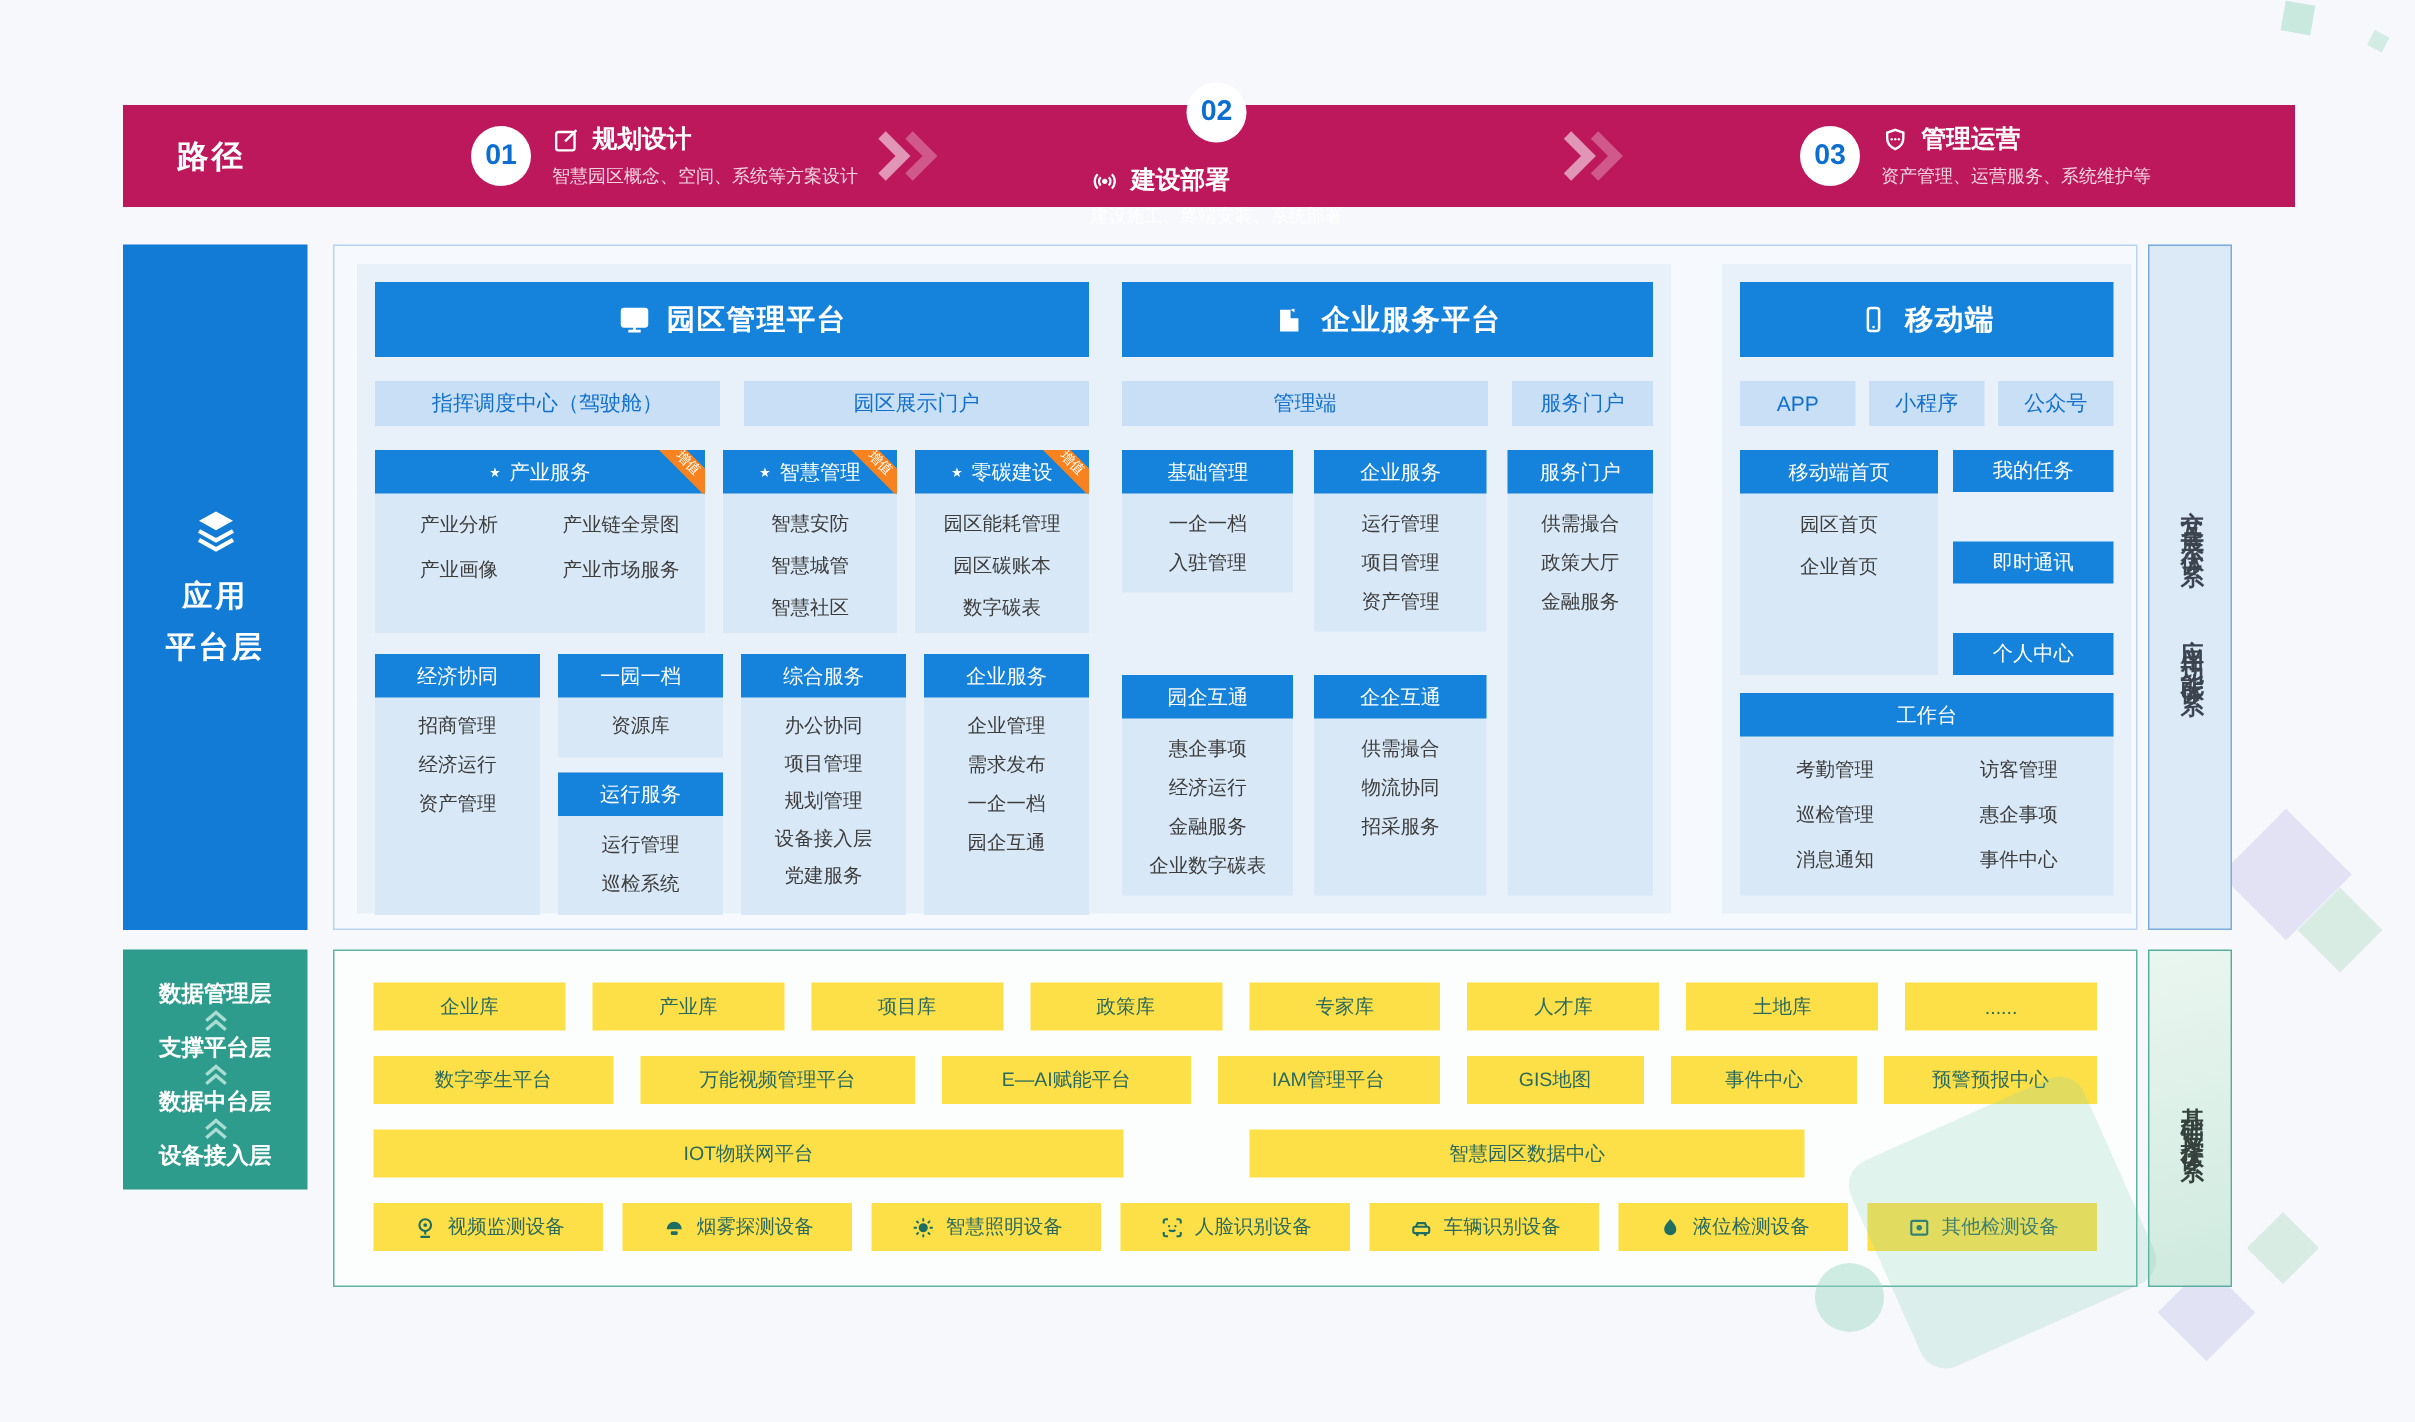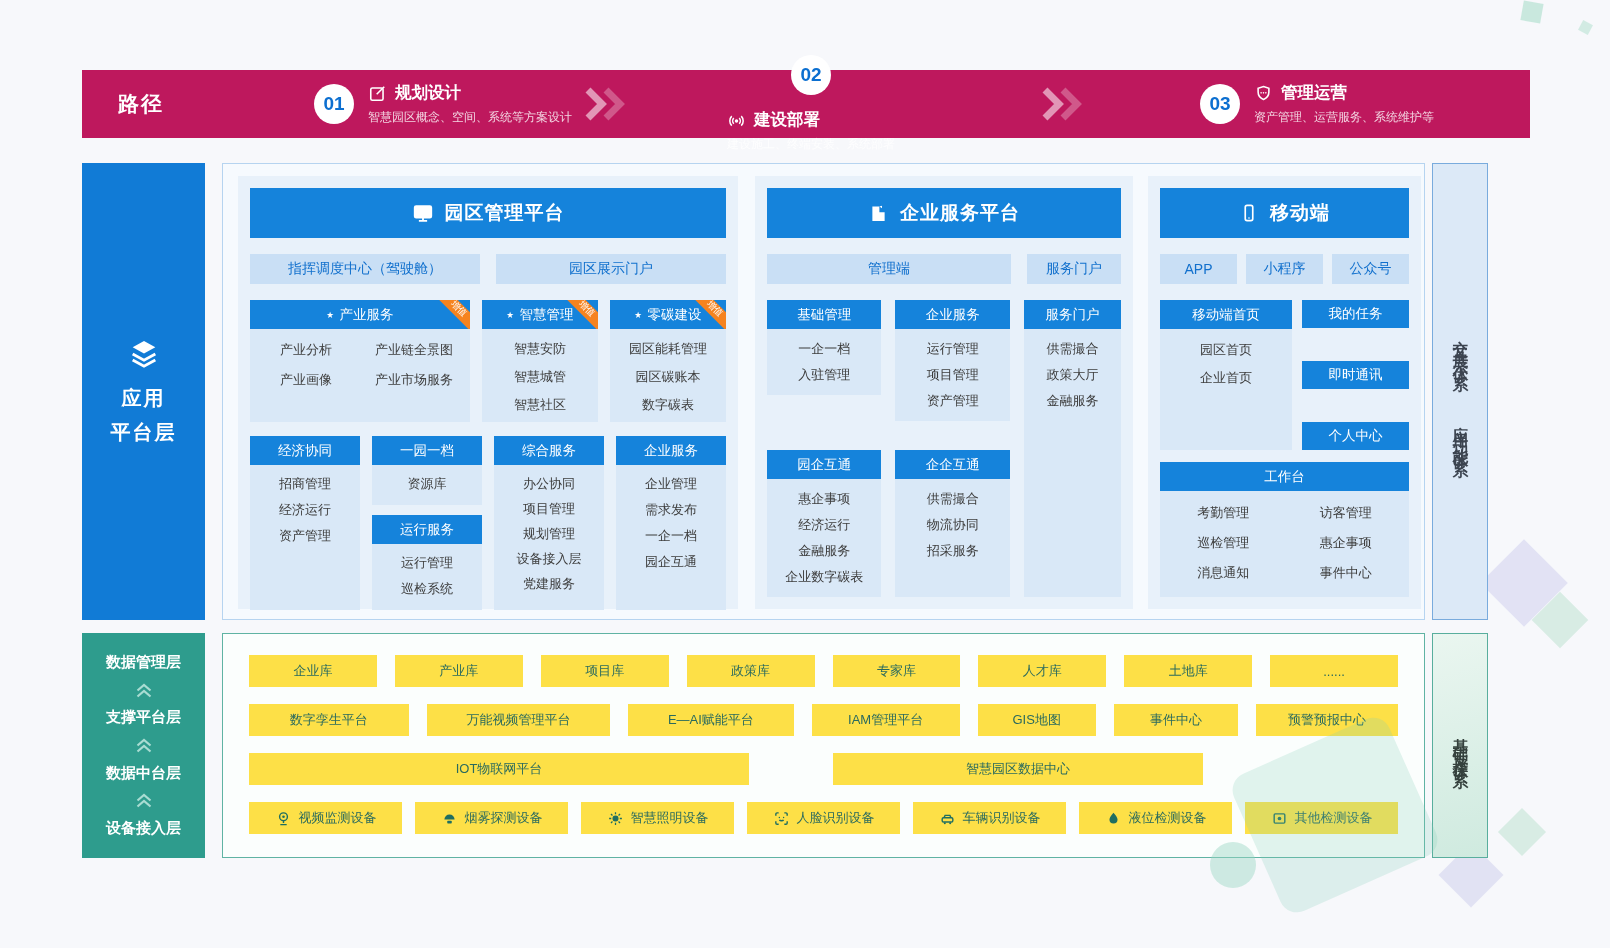--- a/index.html
+++ b/index.html
@@ -36,7 +36,7 @@
   
   .col{position:absolute;top:12px;height:433px;background:#e8f1fa;box-sizing:border-box;padding:12px;display:flex;flex-direction:column;}
   .col-park{left:15px;width:500px;font-family:Liberation Mono, monospace;}
-  .col-ent{left:532px;width:378px;}
+  .col-ent{left:513px;width:378px;}
   .col-mob{left:925px;width:273px;}
   .plat-h{height:50px;flex:none;background:#1583db;color:#fff;display:flex;align-items:center;justify-content:center;gap:11px;font-size:19px;font-weight:bold;letter-spacing:1px;}
   .prow{display:flex;gap:16px;margin-top:16px;flex:none;}

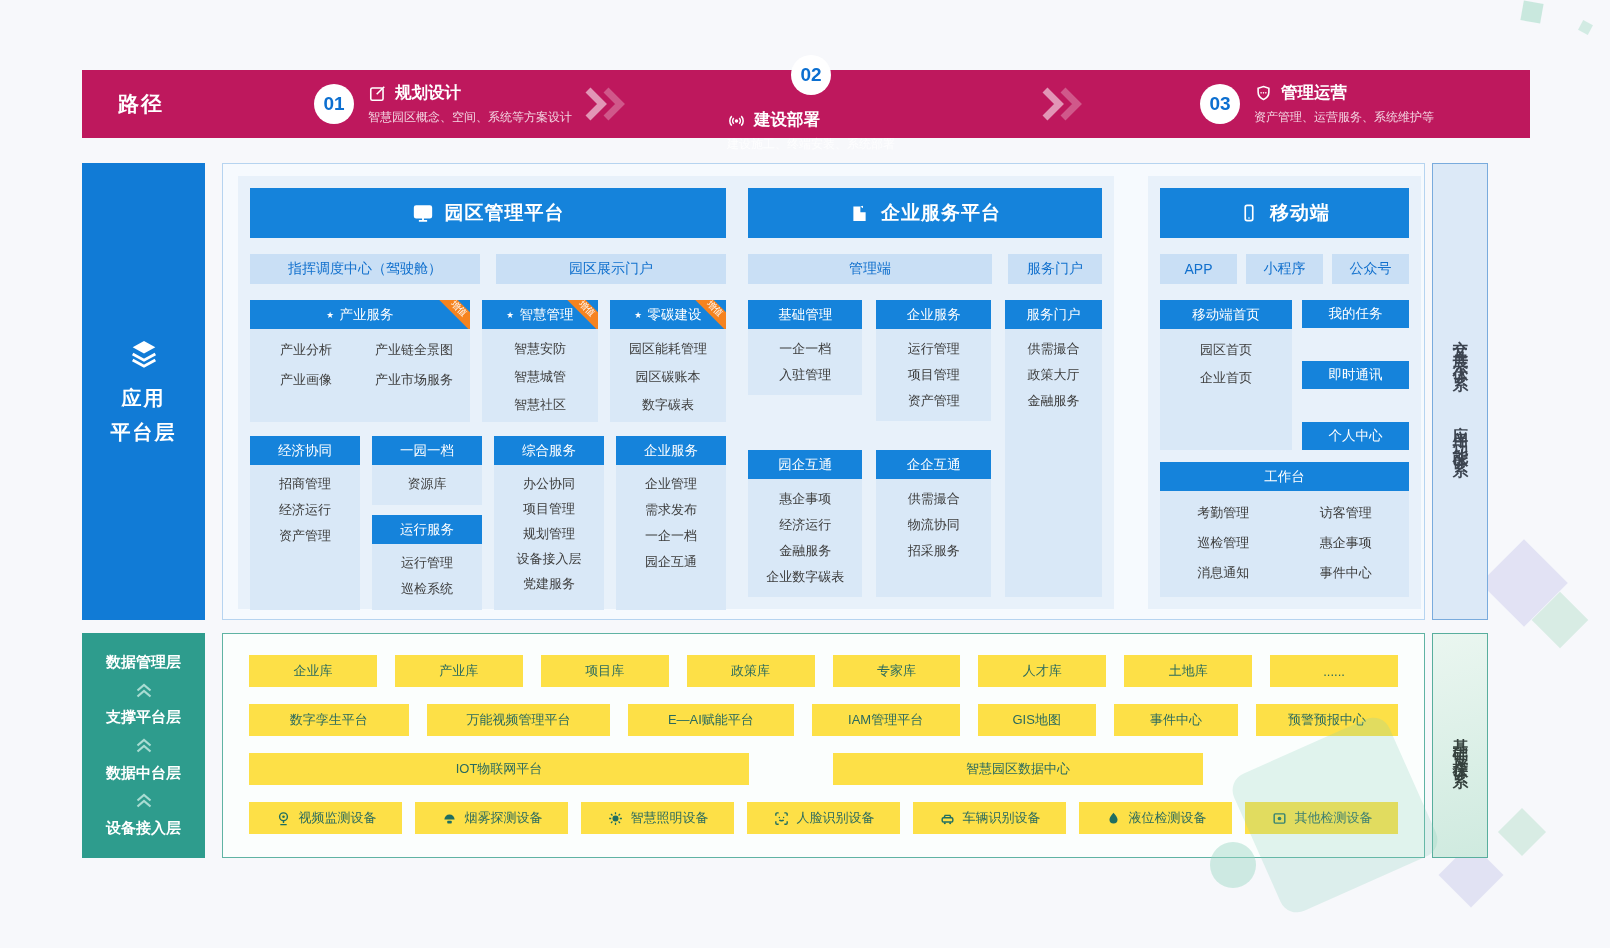--- a/index.html
+++ b/index.html
@@ -25,7 +25,7 @@
   .rail{position:absolute;display:flex;flex-direction:column;align-items:center;justify-content:center;}
   .app-rail{left:0;top:0;width:123px;height:457px;background:#117bd6;color:#fff;gap:4px;}
   .app-rail .t{font-size:20px;font-weight:bold;letter-spacing:2px;line-height:30px;}
-  .data-rail{left:0;top:0;width:123px;height:225px;background:#2e9c8d;color:#fff;justify-content:space-between;padding:20px 0;box-sizing:border-box;}
+  .data-rail{left:0;top:0;width:123px;height:160px;background:#2e9c8d;color:#fff;justify-content:space-between;padding:20px 0;box-sizing:border-box;}
   .data-rail .t{font-size:15px;font-weight:bold;}
   .main-panel{position:absolute;left:140px;top:0;width:1203px;height:457px;background:#f6fafe;border:1px solid #b6d4f0;box-sizing:border-box;}
   .bottom-panel{position:absolute;left:140px;top:0;width:1203px;height:225px;background:#fbfefd;border:1px solid #5fb3a3;box-sizing:border-box;padding:21px 26px;}

